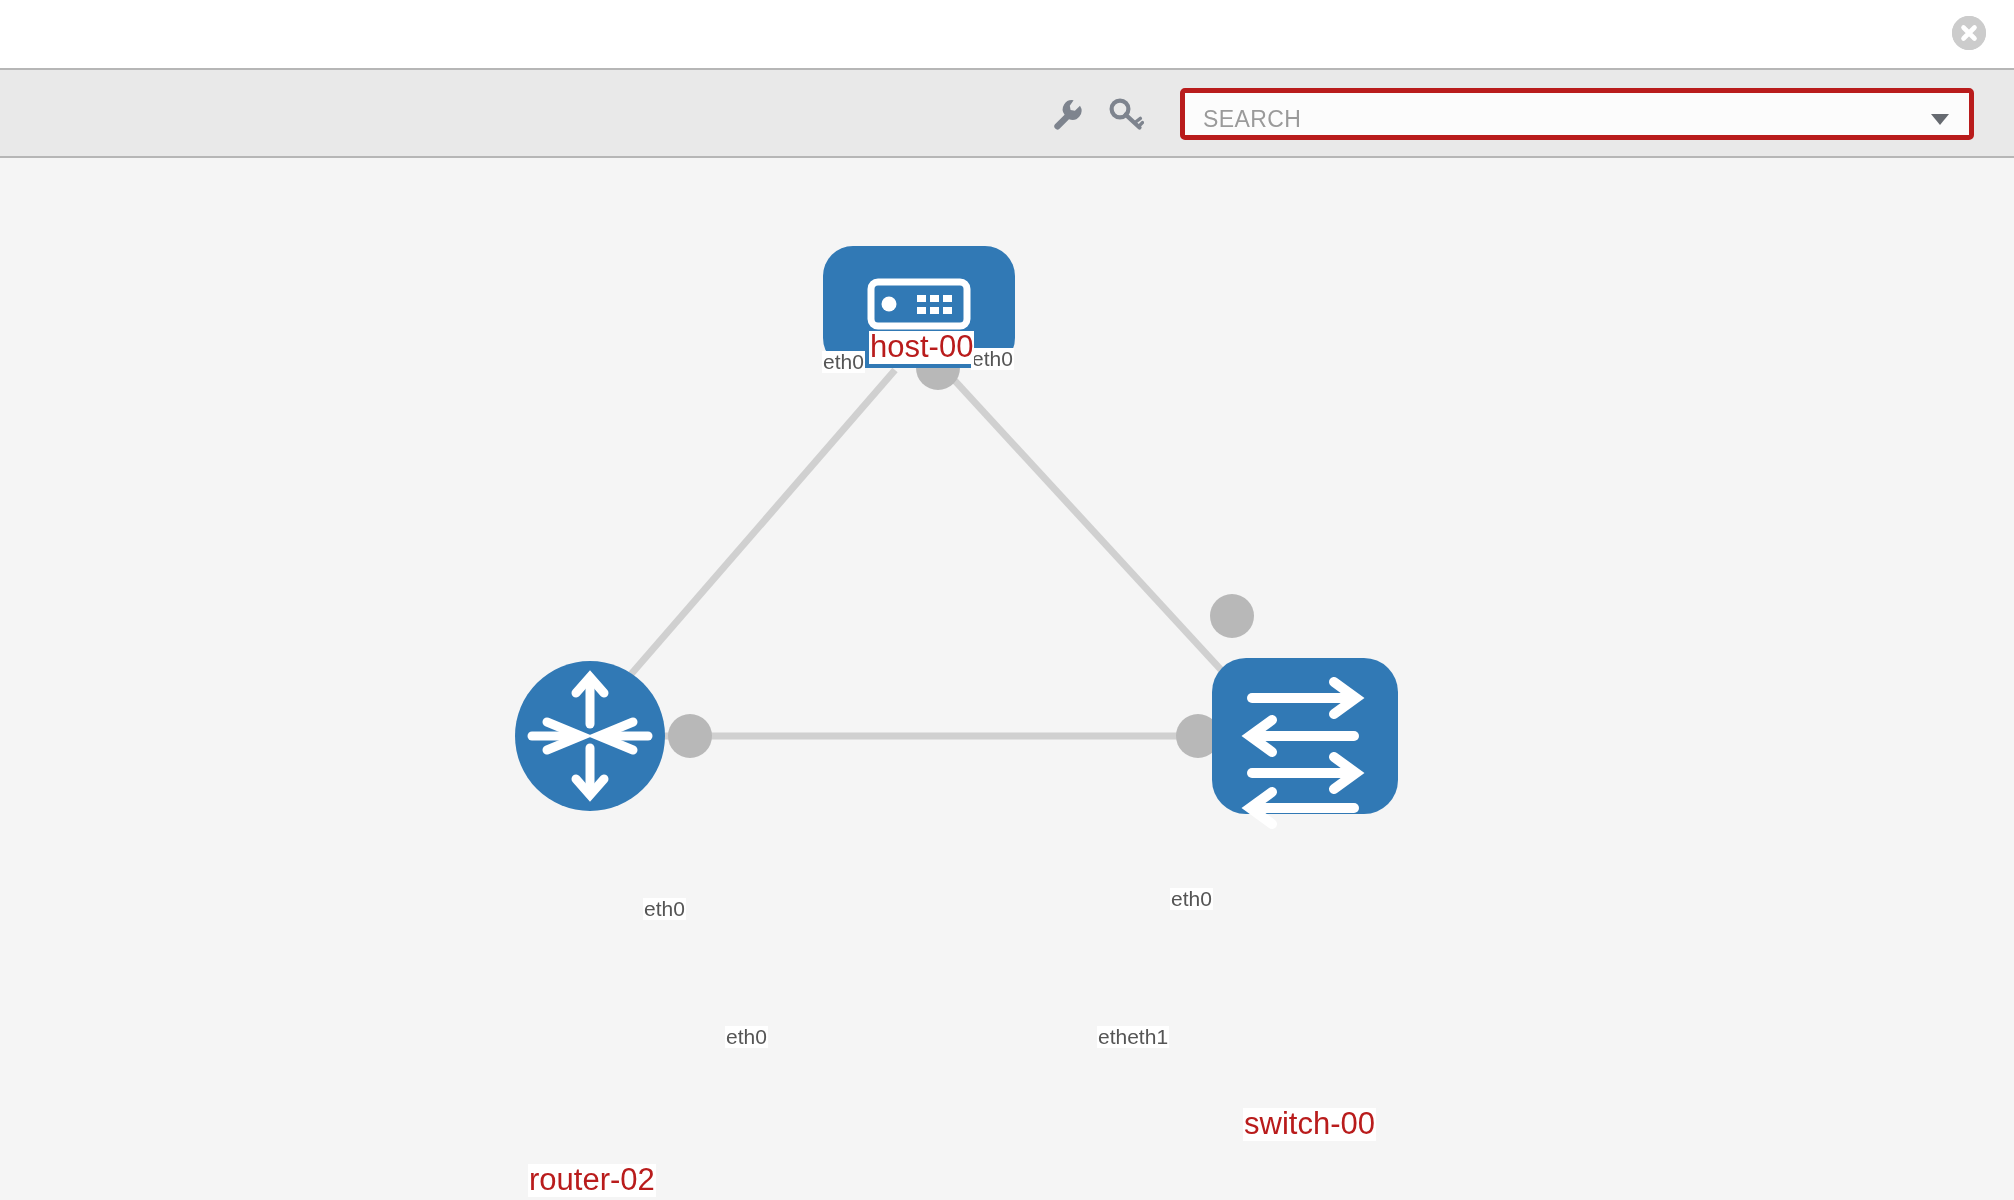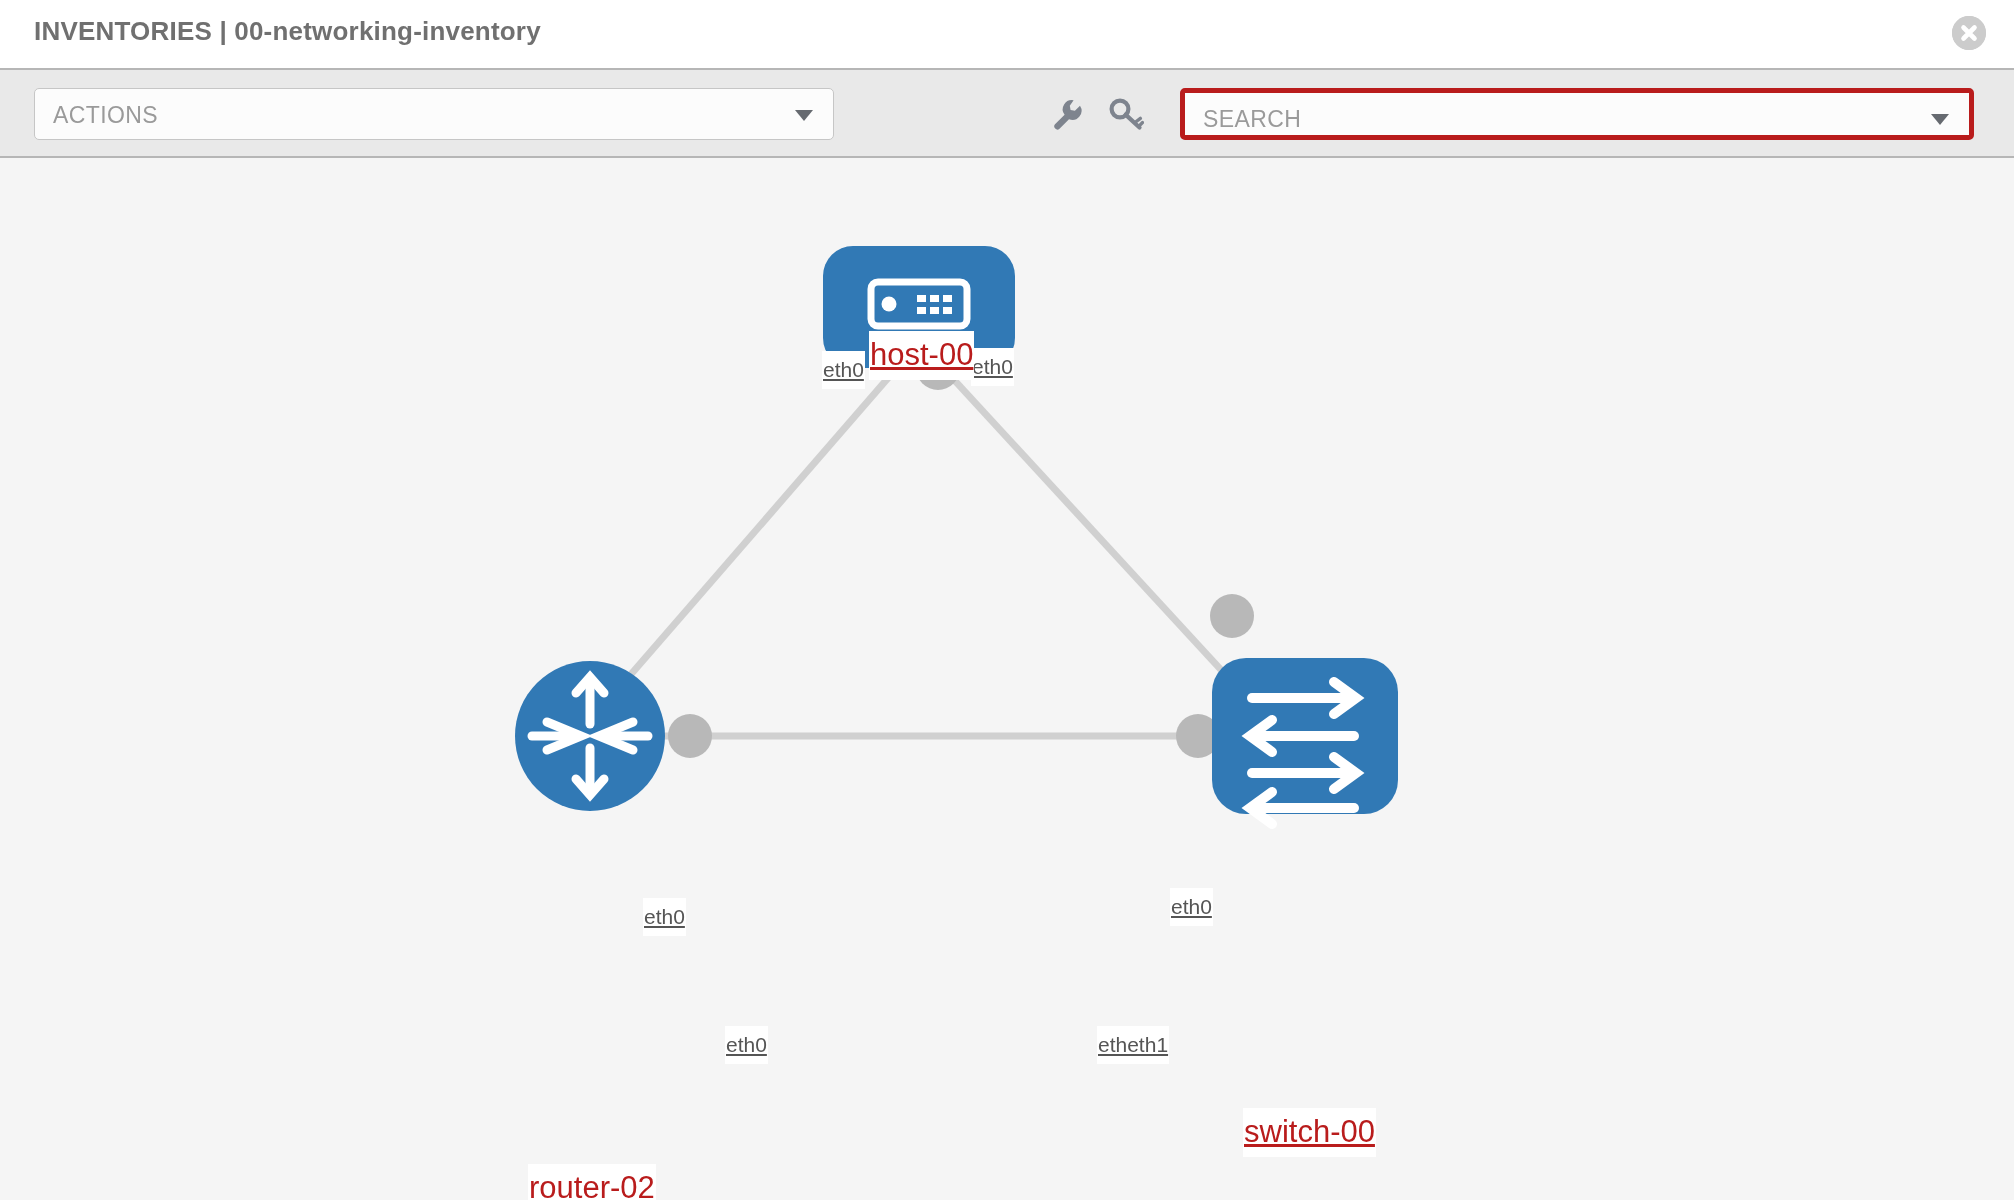--- a/index.html
+++ b/index.html
@@ -148,7 +148,6 @@
 <body>
 
 <div class="header">
-  <div class="header-title">INVENTORIES | 00-networking-inventory</div>
   <div class="close-btn">
     <svg width="34" height="34" viewBox="0 0 34 34" aria-hidden="true">
       <circle cx="17" cy="17" r="17" fill="#cccccc"></circle>

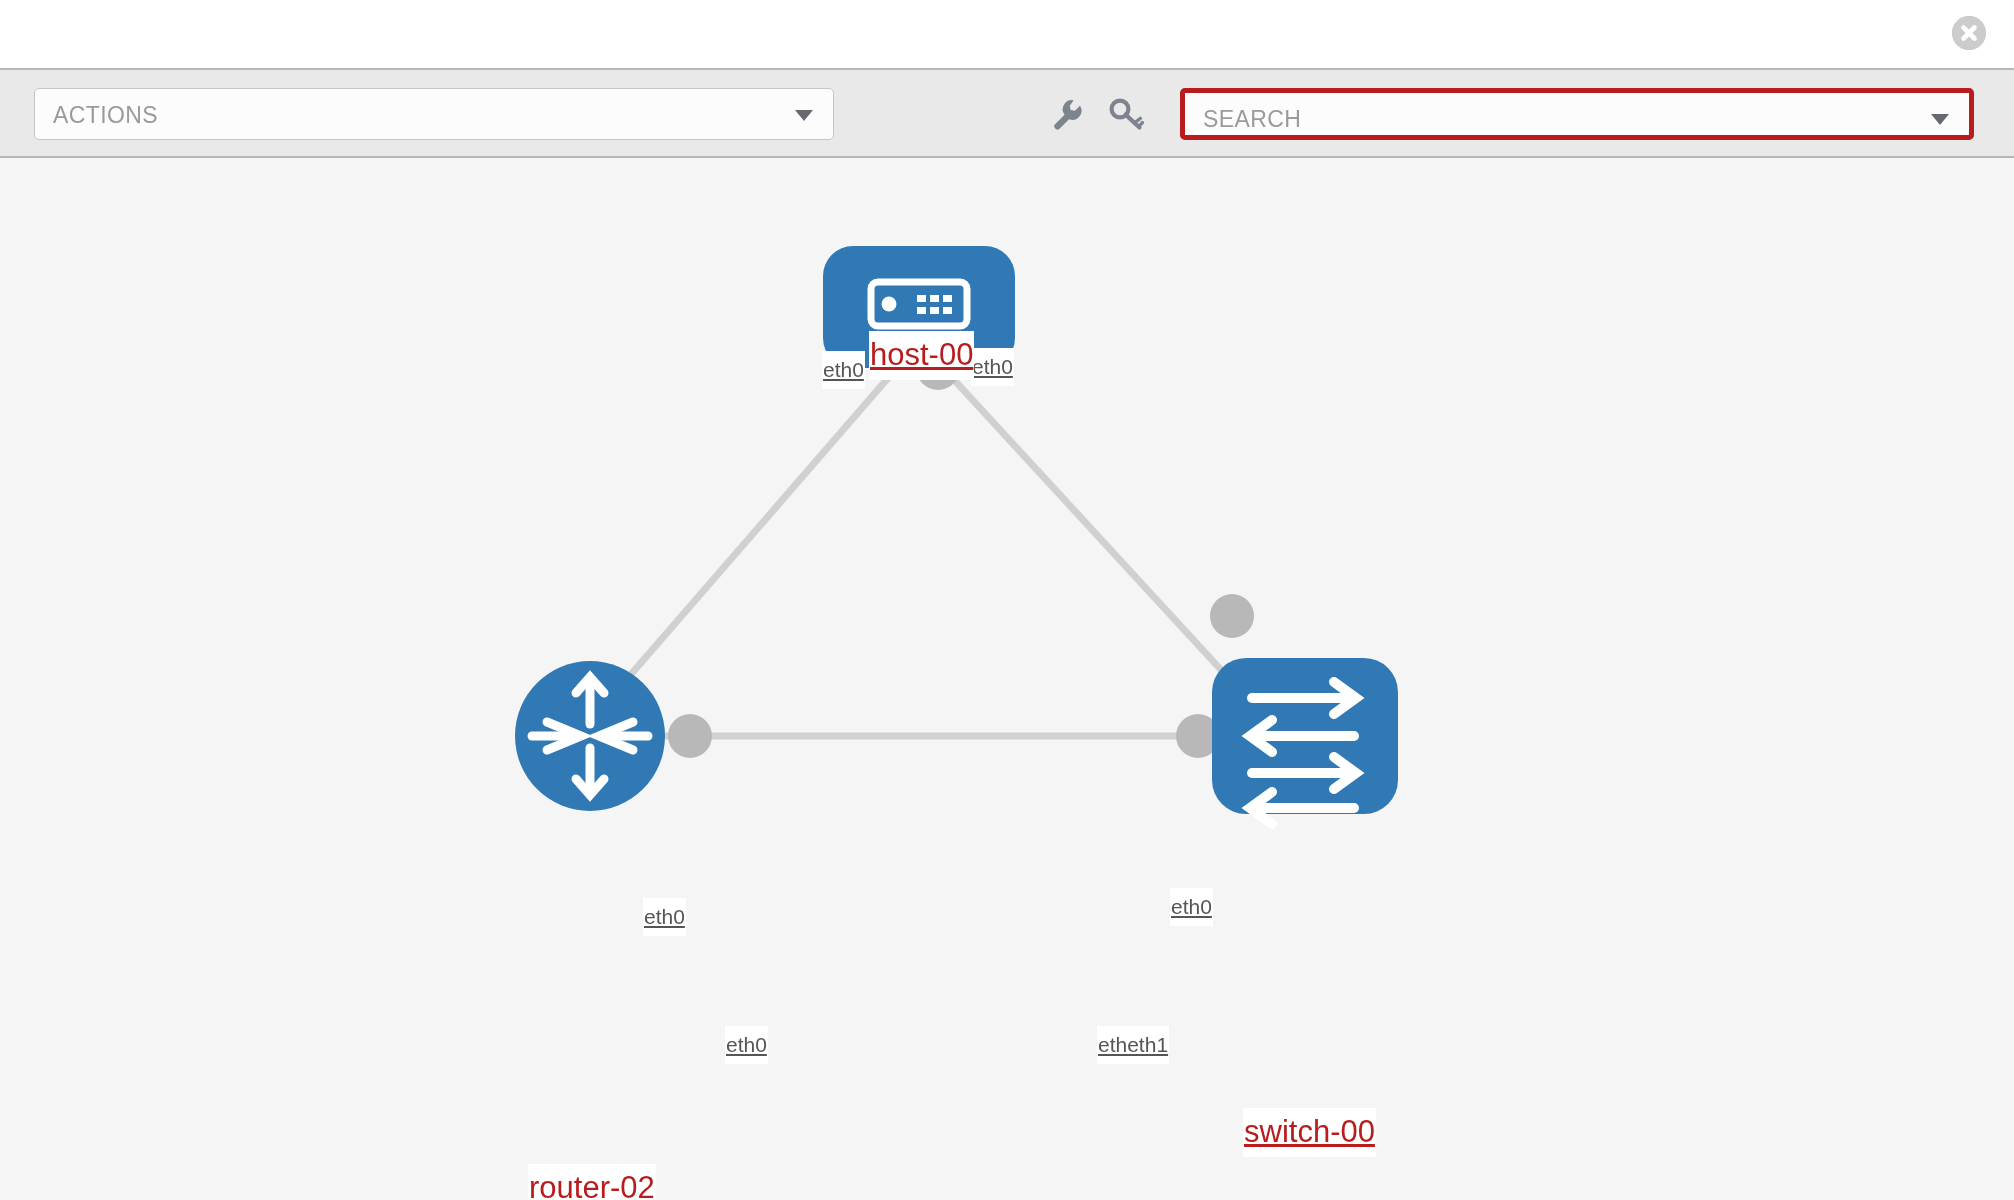--- a/index.html
+++ b/index.html
@@ -158,10 +158,6 @@
 
 <div class="toolbar">
 
-  <div class="actions-select">
-    <span class="sel-label">ACTIONS</span>
-    <span class="caret"></span>
-  </div>
 
   <div class="tool-icon wrench">
     <svg width="36" height="36" viewBox="0 0 36 36" aria-hidden="true">

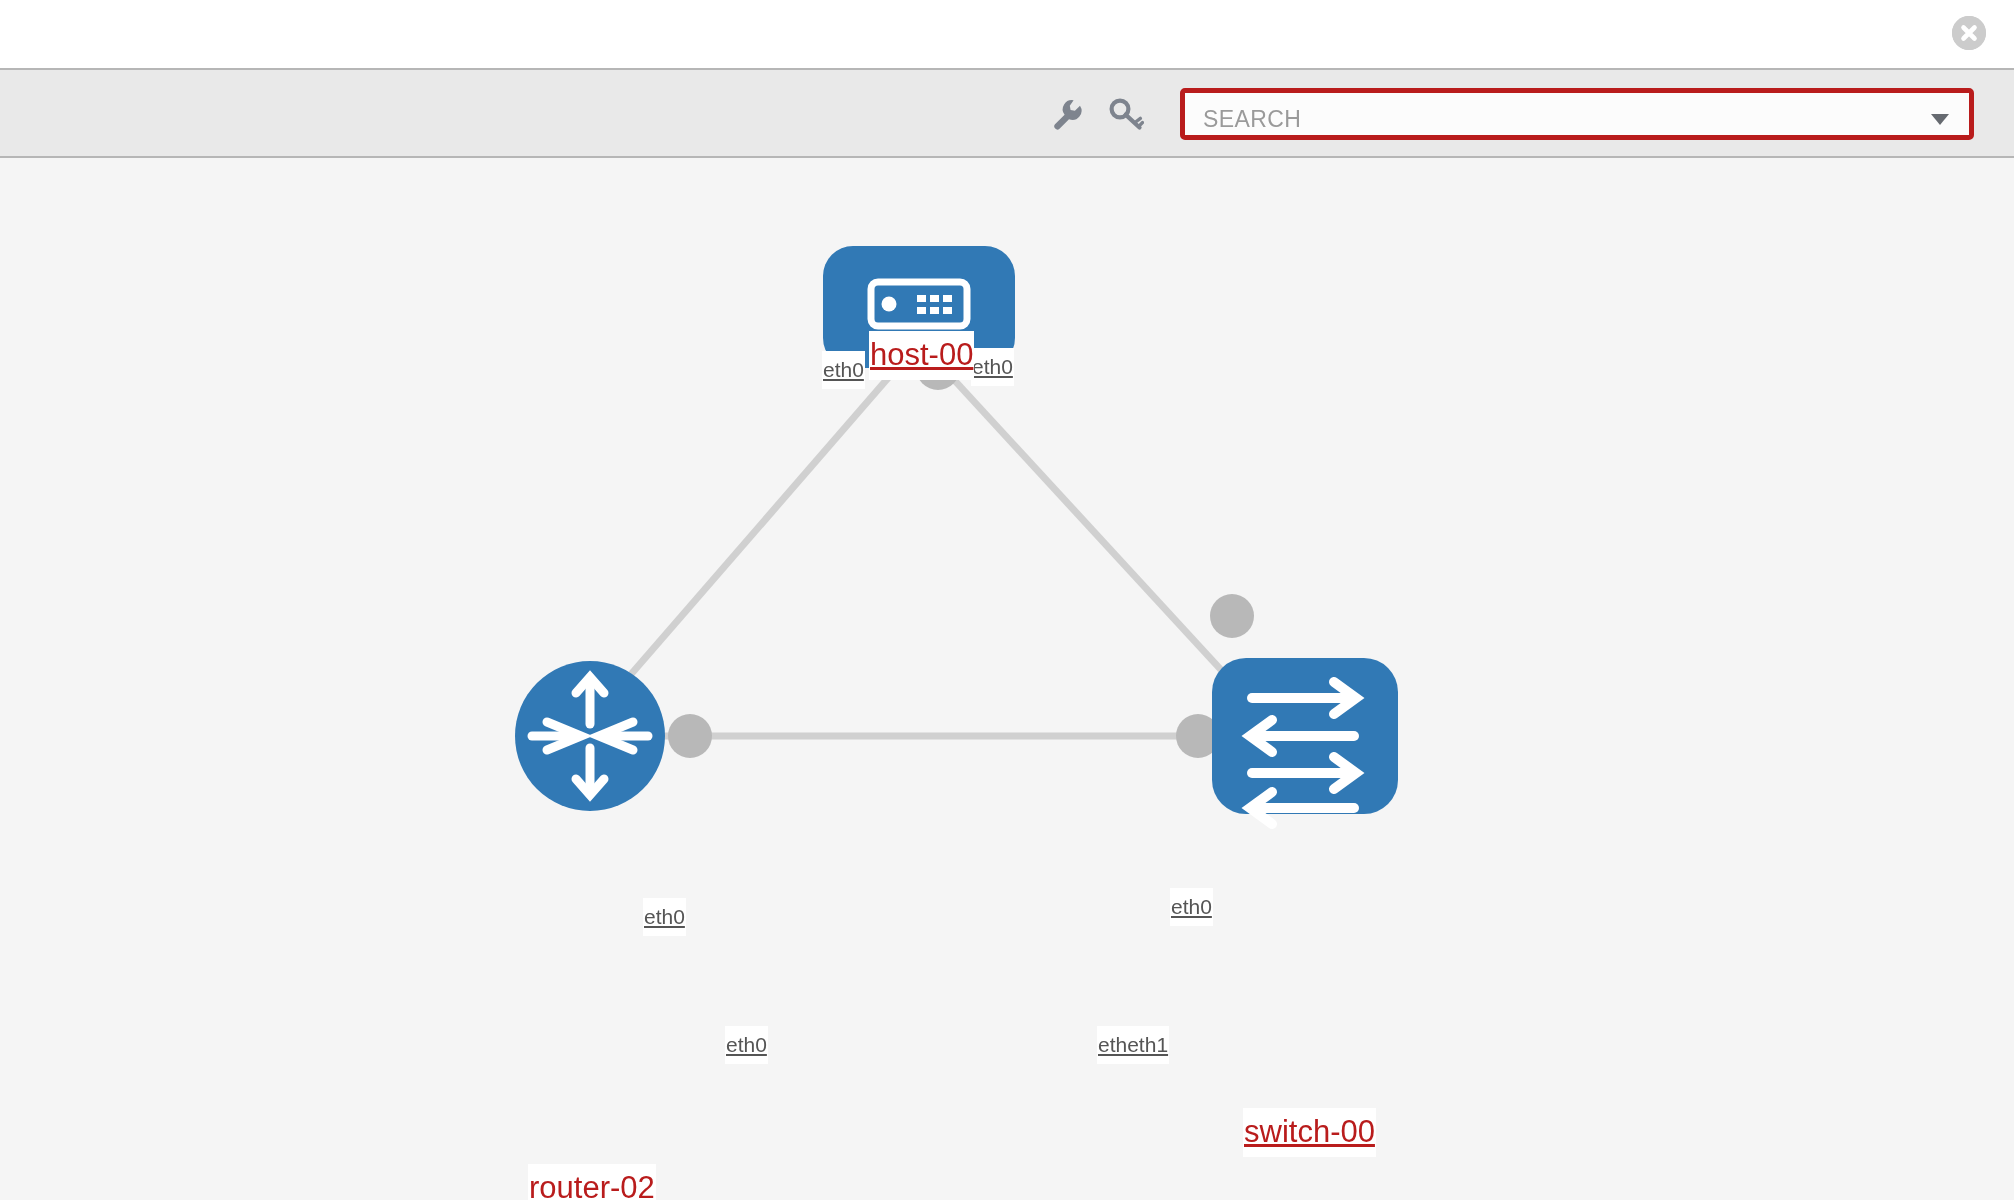--- a/index.html
+++ b/index.html
@@ -138,8 +138,7 @@
     color: #555555;
     white-space: nowrap;
     line-height: 1.05;
-    padding: 8px 1px;
-    text-decoration: underline;
+    padding: 0 1px;
   }
   .chip.iface { font-size: 21px; }
   .chip.nodename { font-size: 31px; color: #b91c1c; }

